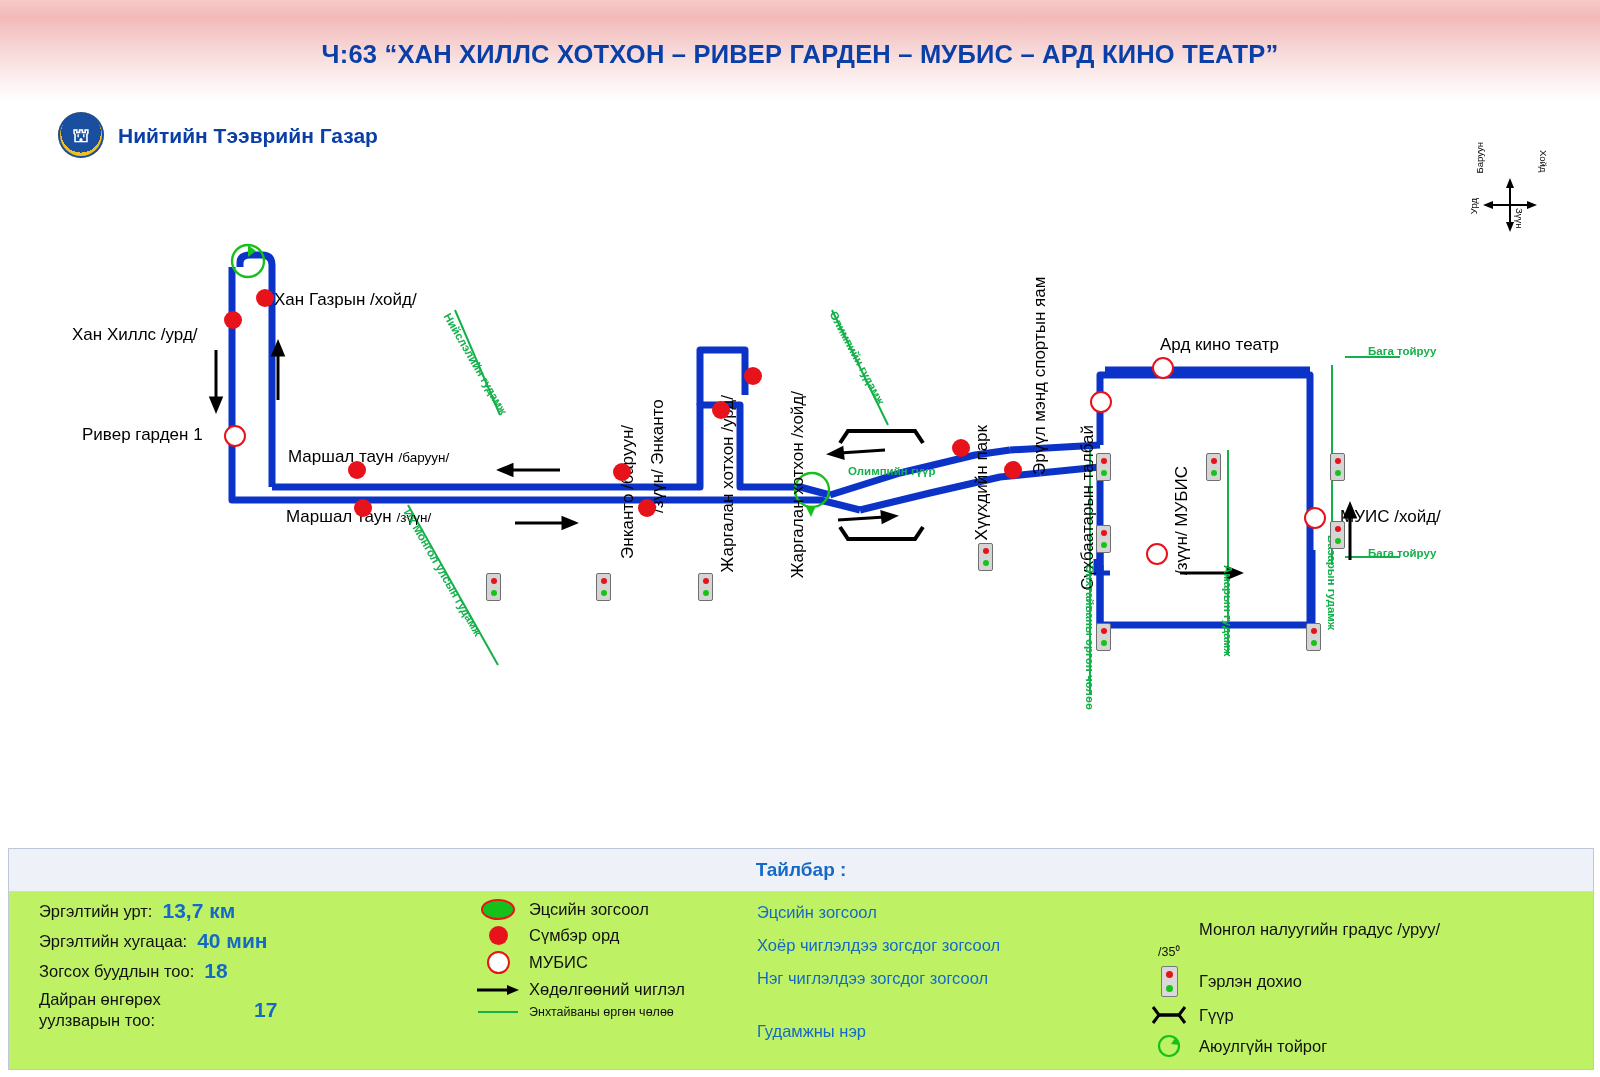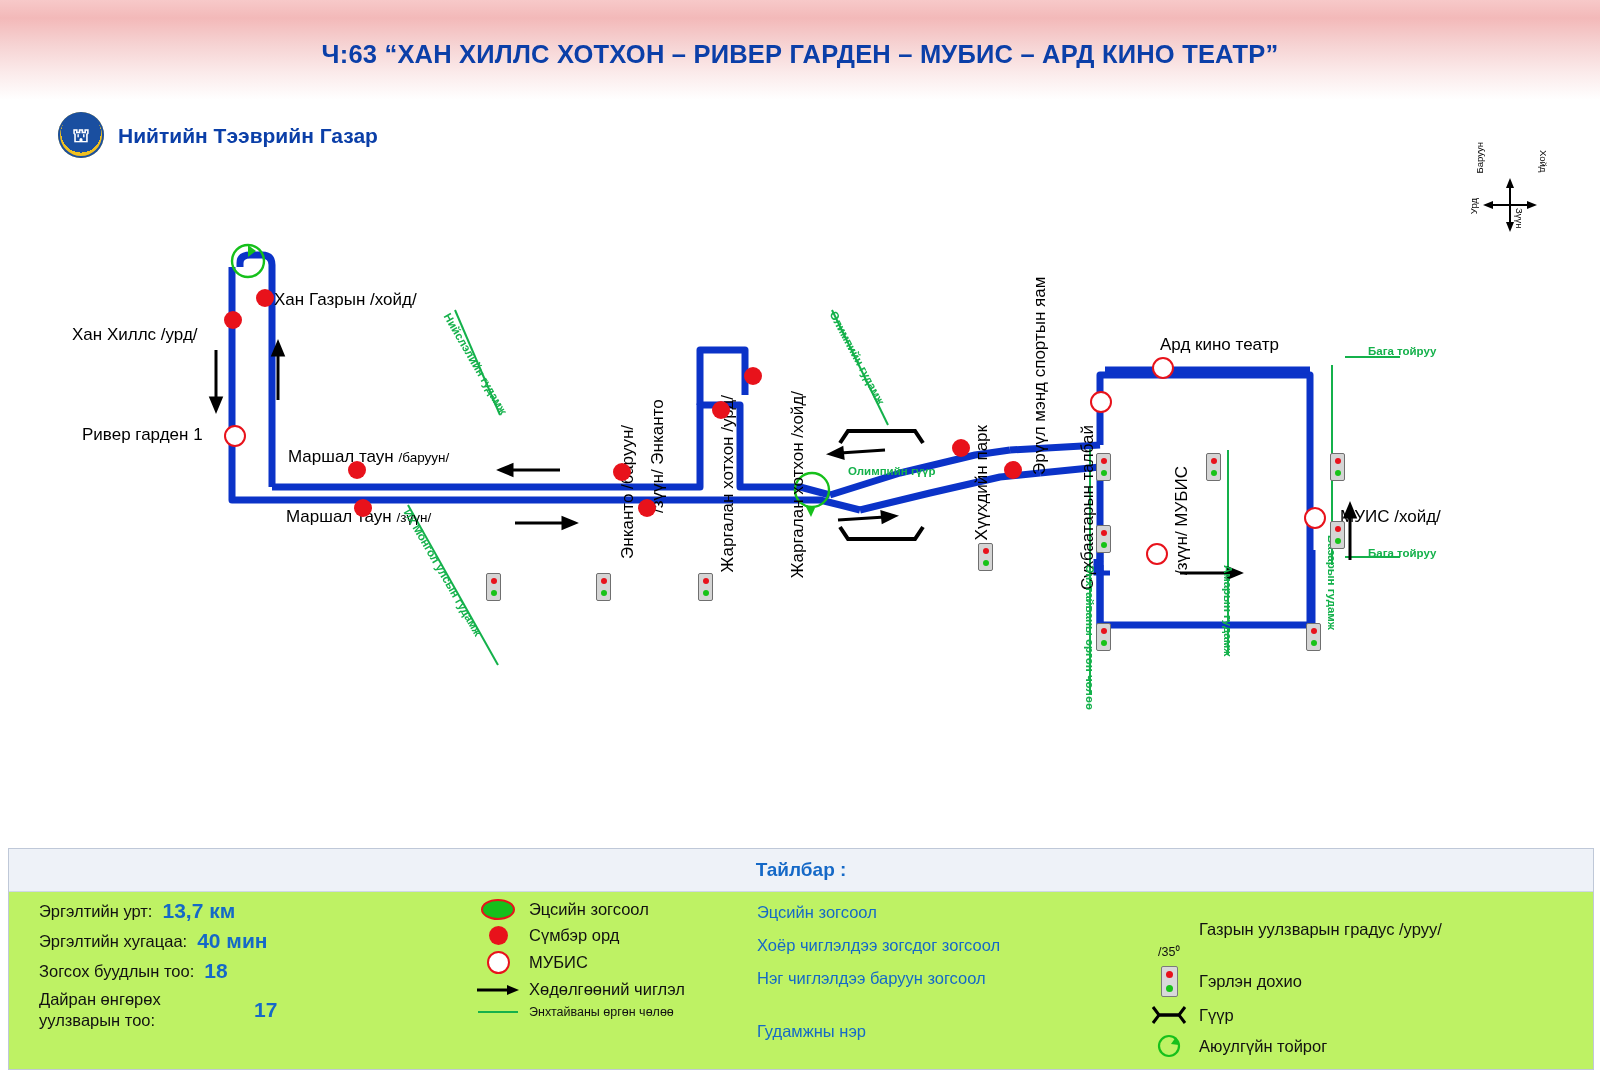--- a/index.html
+++ b/index.html
@@ -389,7 +389,7 @@
   <div class="lg-col" style="left:1130px;width:440px;">
     <div class="lg-row">
       <span class="sym" style="width:60px;font-size:12.5px;color:#111;margin-top:44px;">/35⁰</span>
-      <span class="lg-t2">Газрын уулзварын градус /уруу/</span>
+      <span class="lg-t2">Монгол налуугийн градус /уруу/</span>
     </div>
     <div class="lg-row">
       <span class="sym" style="width:60px;">

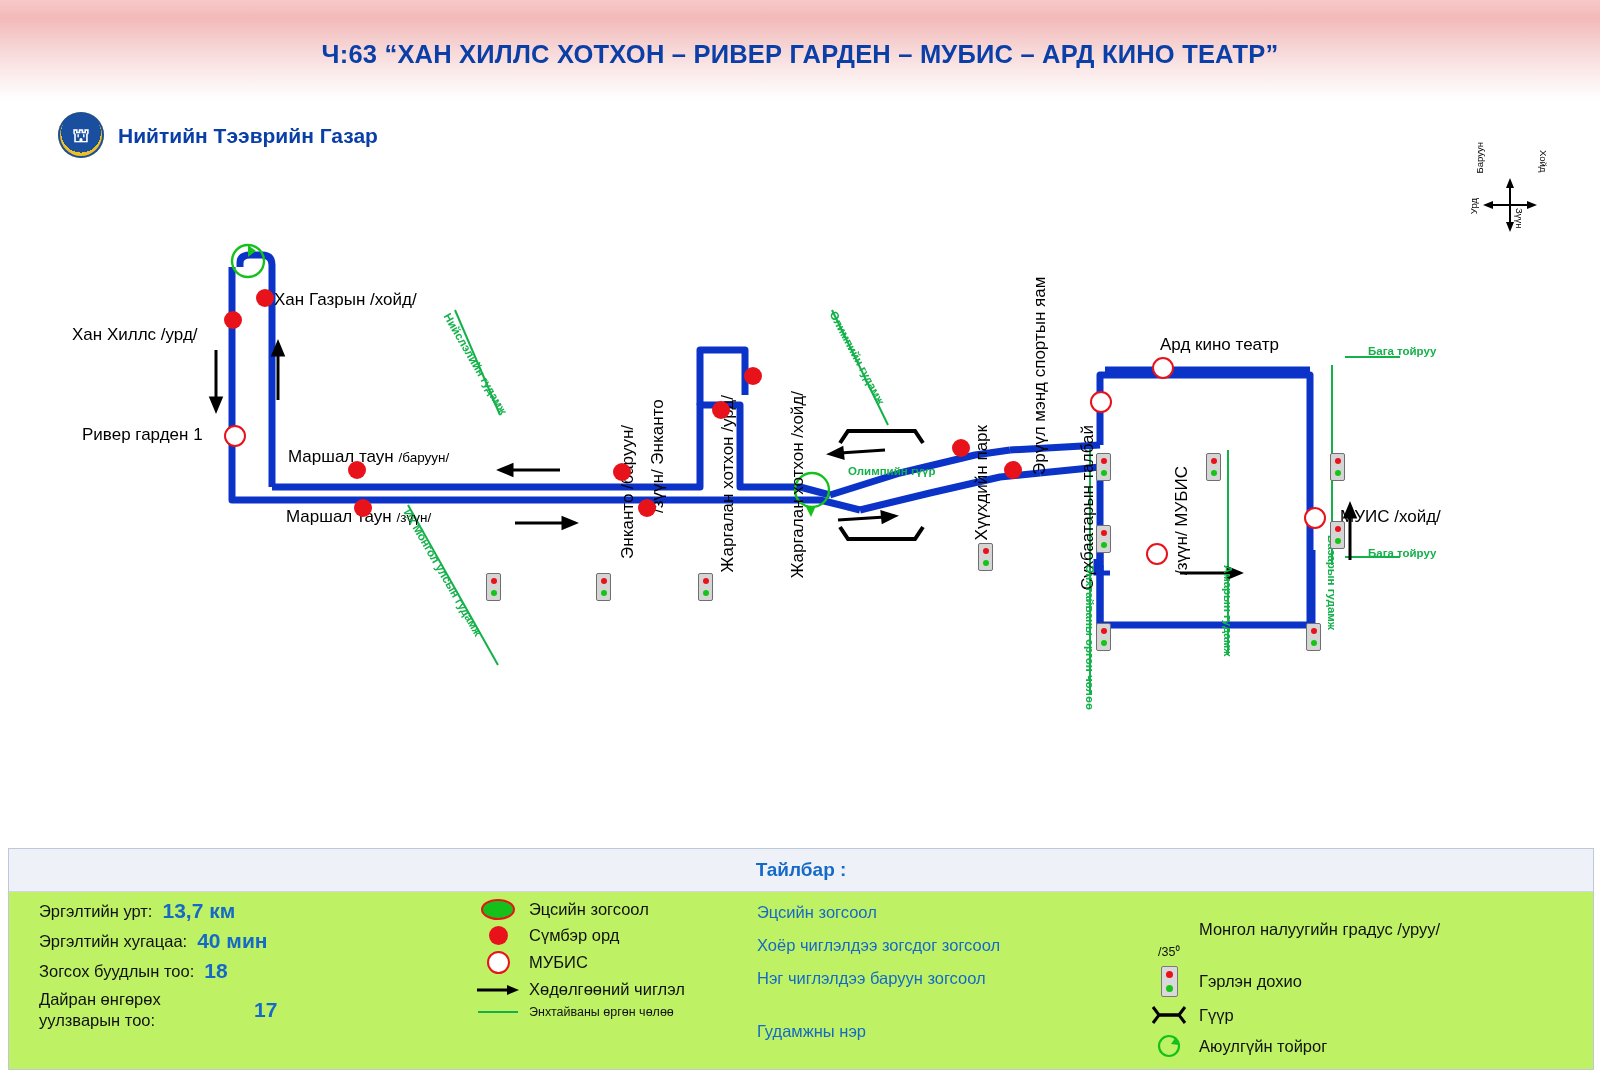--- a/index.html
+++ b/index.html
@@ -379,7 +379,7 @@
       <span class="lg-t">Хоёр чиглэлдээ зогсдог зогсоол</span>
     </div>
     <div class="lg-row" style="height:27px;">
-      <span class="lg-t">Нэг чиглэлдээ баруун зогсоол</span>
+      <span class="lg-t">Нэг чиглэлдээ зогсдог зогсоол</span>
     </div>
     <div class="lg-row" style="height:27px;margin-top:26px;">
       <span class="lg-t">Гудамжны нэр</span>

